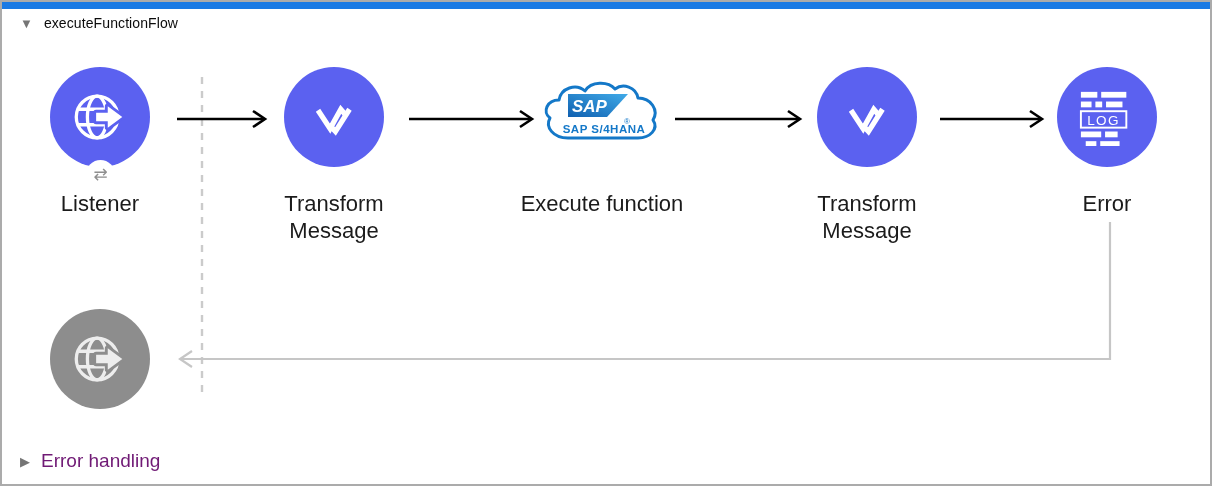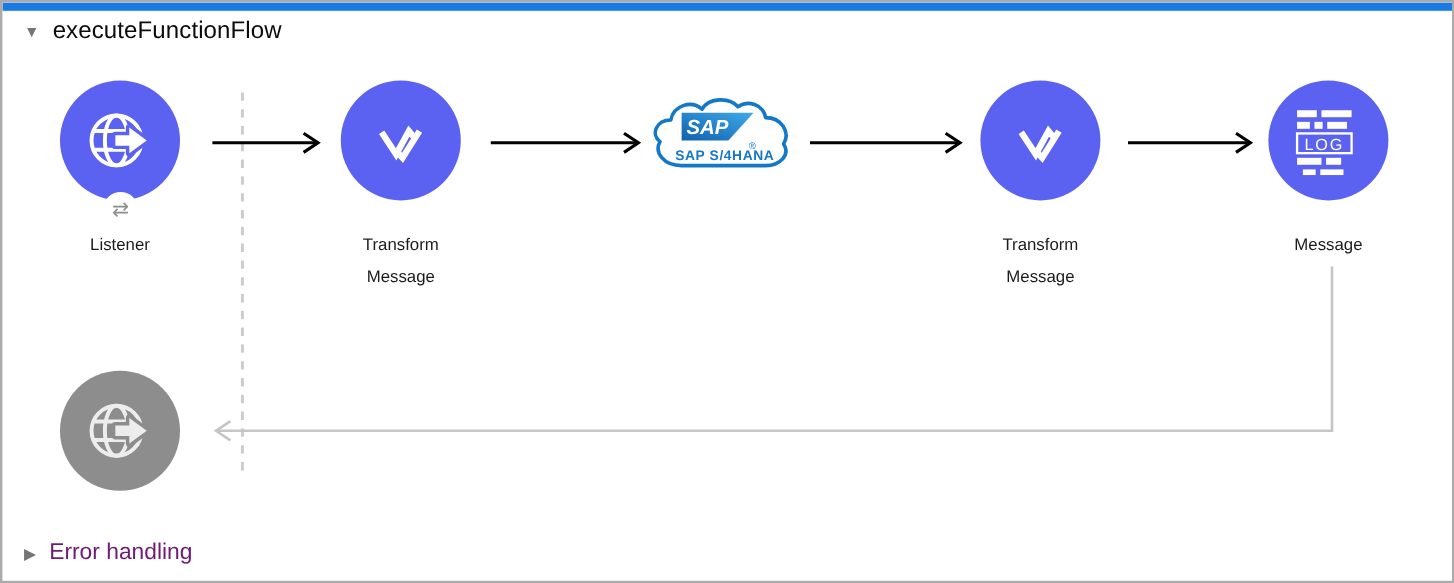--- a/index.html
+++ b/index.html
@@ -11,7 +11,7 @@
   .accent-bar{position:absolute;top:0;left:0;right:0;height:7px;background:#1a7ae4;}
   .flow-header{position:absolute;top:13px;left:18px;display:flex;align-items:center;gap:11px;}
   .tri{color:#757575;font-size:13px;line-height:1;cursor:pointer;}
-  .flow-title{font-size:20px;font-weight:500;color:#0b0b0b;letter-spacing:.1px;}
+  .flow-title{font-size:14px;font-weight:500;color:#0b0b0b;letter-spacing:.1px;}
   .connectors{position:absolute;left:0;top:0;width:1212px;height:486px;pointer-events:none;}
   .node-circle{
     position:absolute;width:100px;height:100px;border-radius:50%;

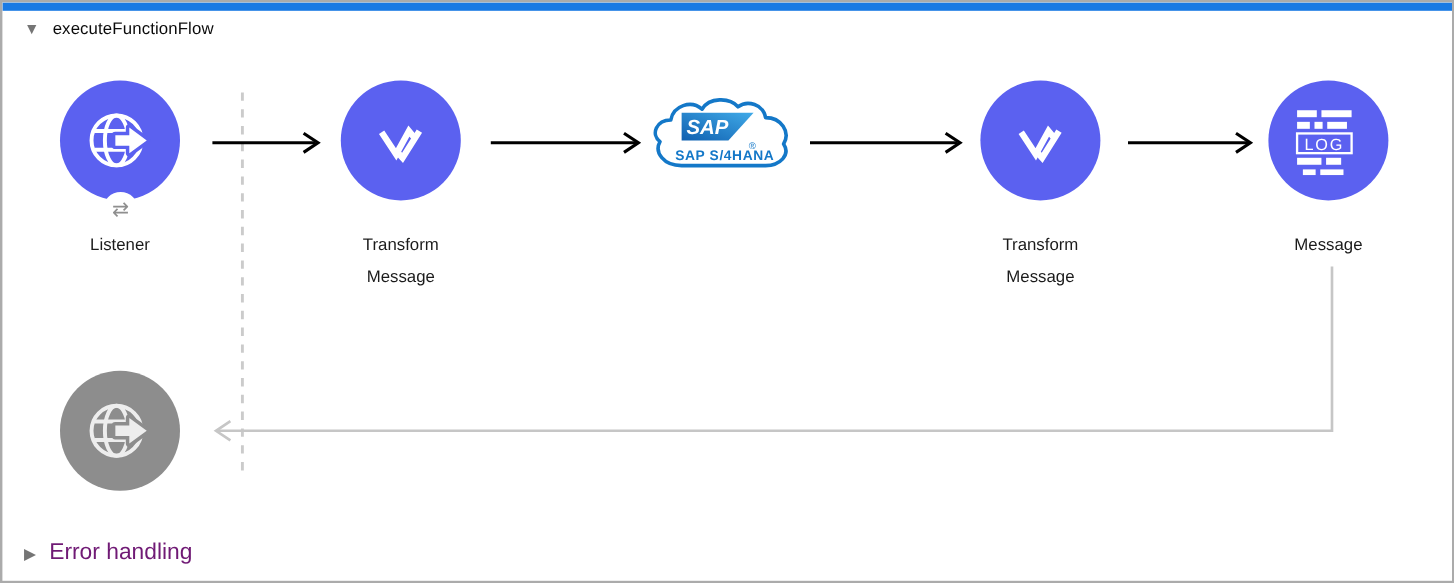--- a/index.html
+++ b/index.html
@@ -21,7 +21,7 @@
   .gray{background:#8d8d8d;color:#ededed;}
   .node-label{
     position:absolute;top:188px;text-align:center;
-    font-size:14px;line-height:27px;color:#1b1b1b;
+    font-size:22px;line-height:27px;color:#1b1b1b;
   }
   .badge{
     position:absolute;left:84px;top:158px;width:29px;height:29px;border-radius:50%;

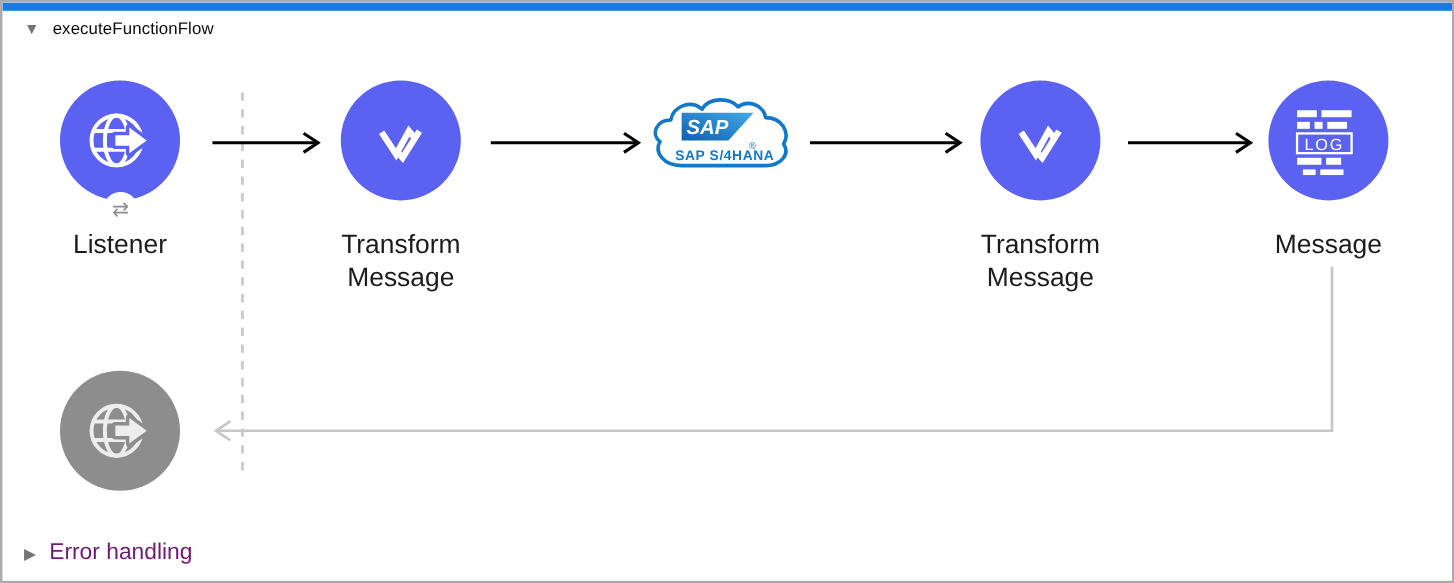--- a/index.html
+++ b/index.html
@@ -115,6 +115,7 @@
       <text x="66" y="55" text-anchor="middle" font-size="11.5" font-weight="bold" fill="#1478c8" letter-spacing="0.5">SAP S/4HANA</text>
     </svg>
   </div>
+  <div class="node-label" style="left:515px;width:170px;">Execute function</div>
 
   <div class="node-circle purple" style="left:815px;top:65px;">
     <svg width="62" height="62" viewBox="0 0 64 64">

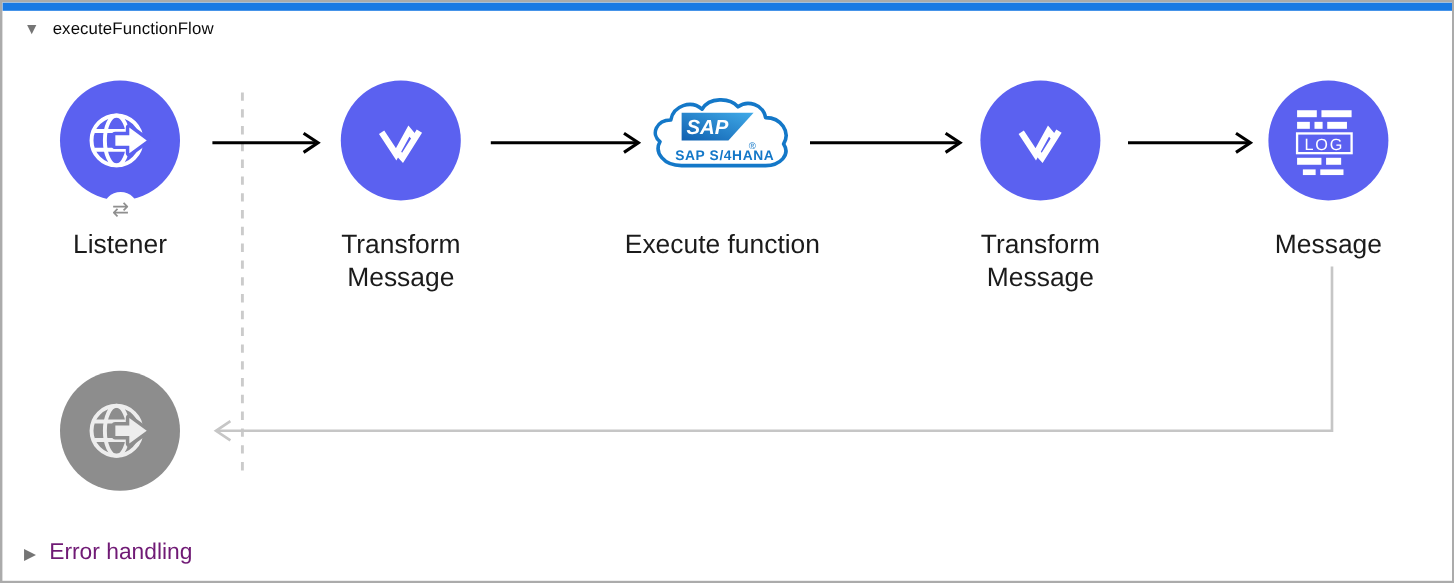--- a/index.html
+++ b/index.html
@@ -144,7 +144,7 @@
       <text x="26.5" y="38" text-anchor="middle" font-size="14" letter-spacing="1.5" fill="currentColor">LOG</text>
     </svg>
   </div>
-  <div class="node-label" style="left:1045px;width:120px;">Message</div>
+  <div class="node-label" style="left:1045px;width:120px;">Error</div>
 
   <div class="node-circle gray" style="left:48px;top:307px;">
     <svg width="62" height="62" viewBox="0 0 64 64">

